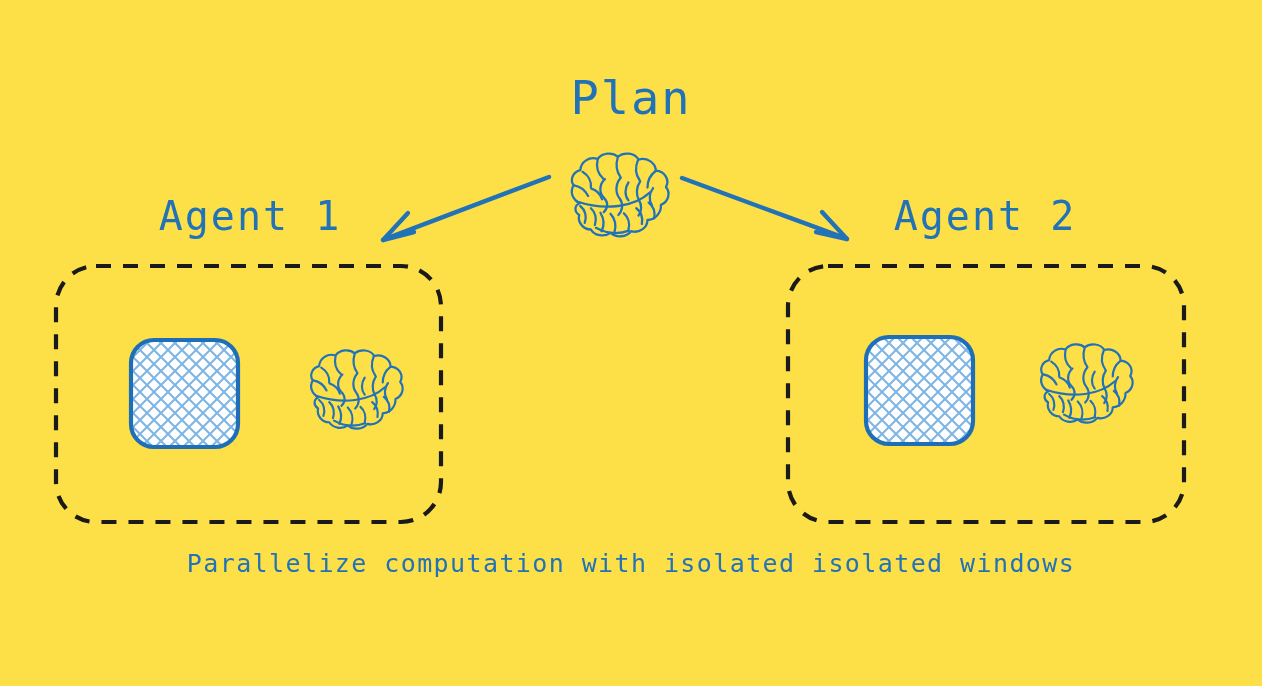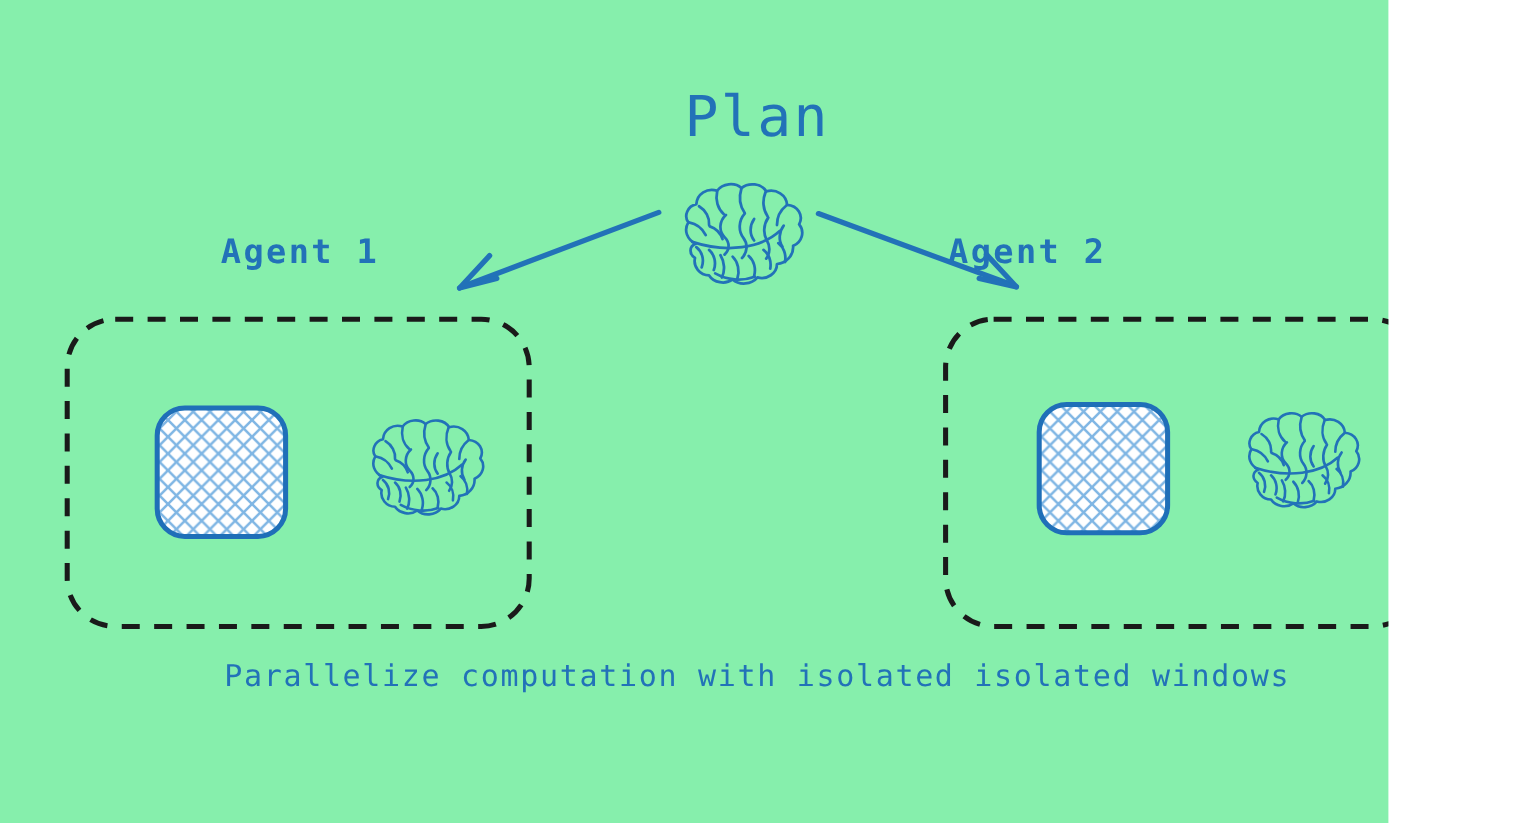--- a/index.html
+++ b/index.html
@@ -13,9 +13,9 @@
   }
   #canvas {
     position: relative;
-    width: 1157px;
+    width: 1262px;
     height: 686px;
-    background: #86efac;
+    background: #fde047;
     overflow: hidden;
   }
   #scene {

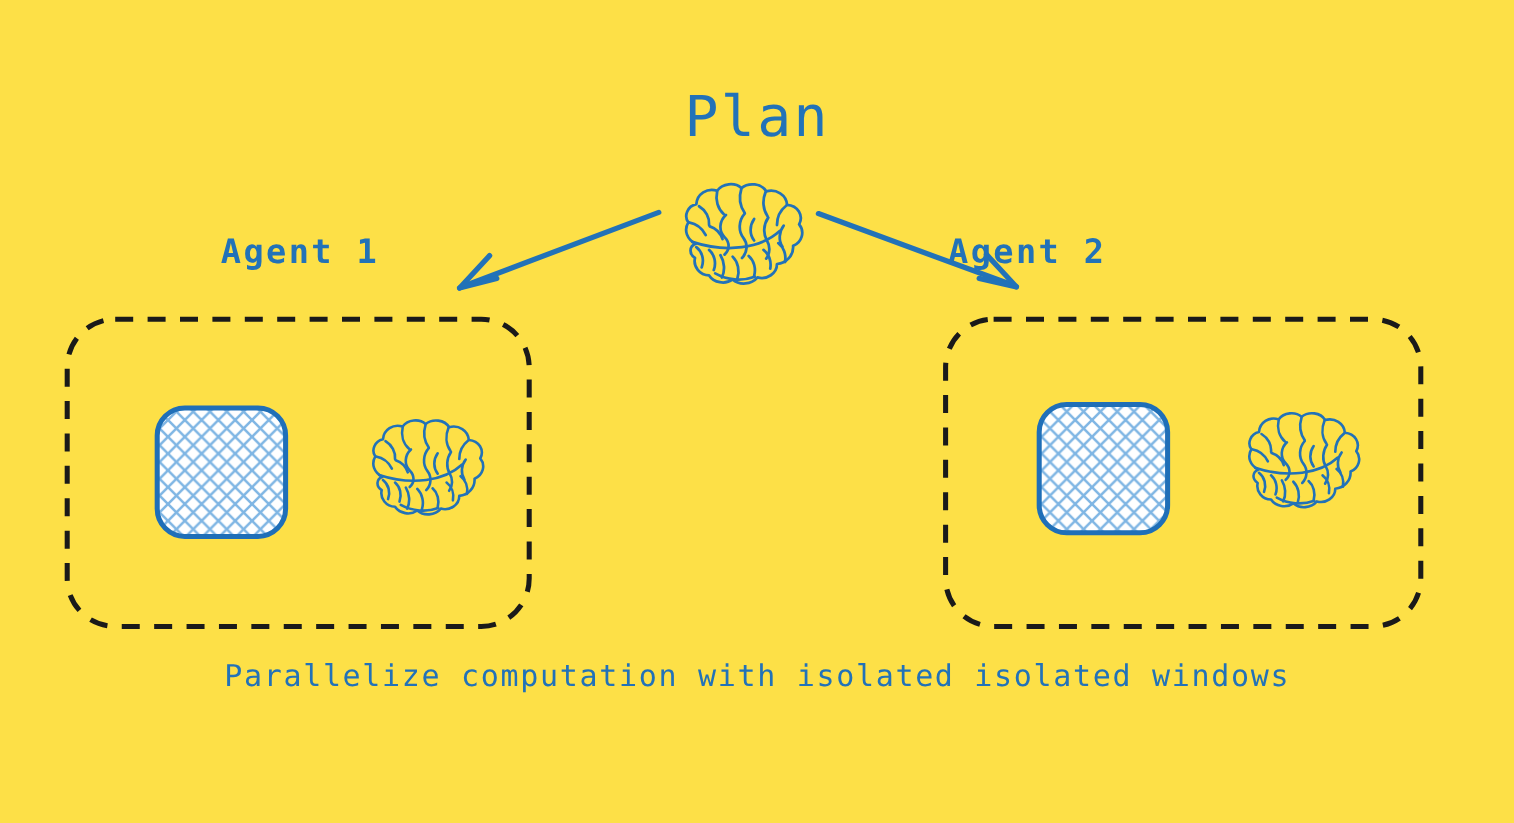--- a/index.html
+++ b/index.html
@@ -37,9 +37,9 @@
     font-weight: 400;
   }
   .lbl-agent {
-    font-size: 28px;
+    font-size: 40px;
     letter-spacing: 2px;
-    font-weight: 700;
+    font-weight: 400;
   }
   .lbl-caption {
     font-size: 25px;

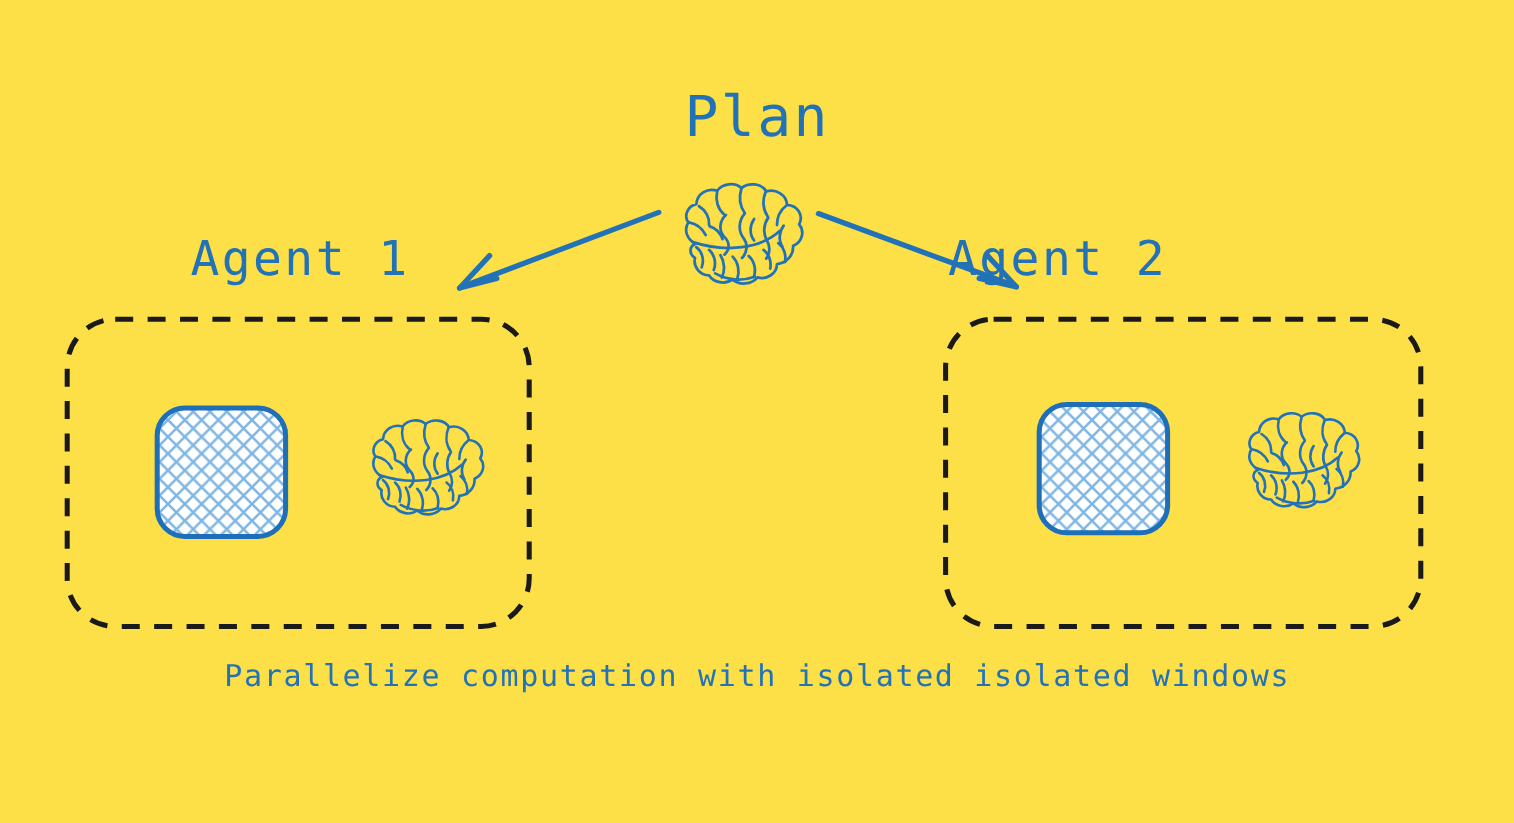--- a/index.html
+++ b/index.html
@@ -48,7 +48,7 @@
   }
   #title-plan   { left: 0; top: 70px; width: 1262px; text-align: center; }
   #label-agent1 { left: 55px;  top: 193px; width: 390px; text-align: center; }
-  #label-agent2 { left: 790px; top: 193px; width: 390px; text-align: left; }
+  #label-agent2 { left: 790px; top: 193px; width: 390px; text-align: center; }
   #caption      { left: 0; top: 549px; width: 1262px; text-align: center; }
 </style>
 </head>

